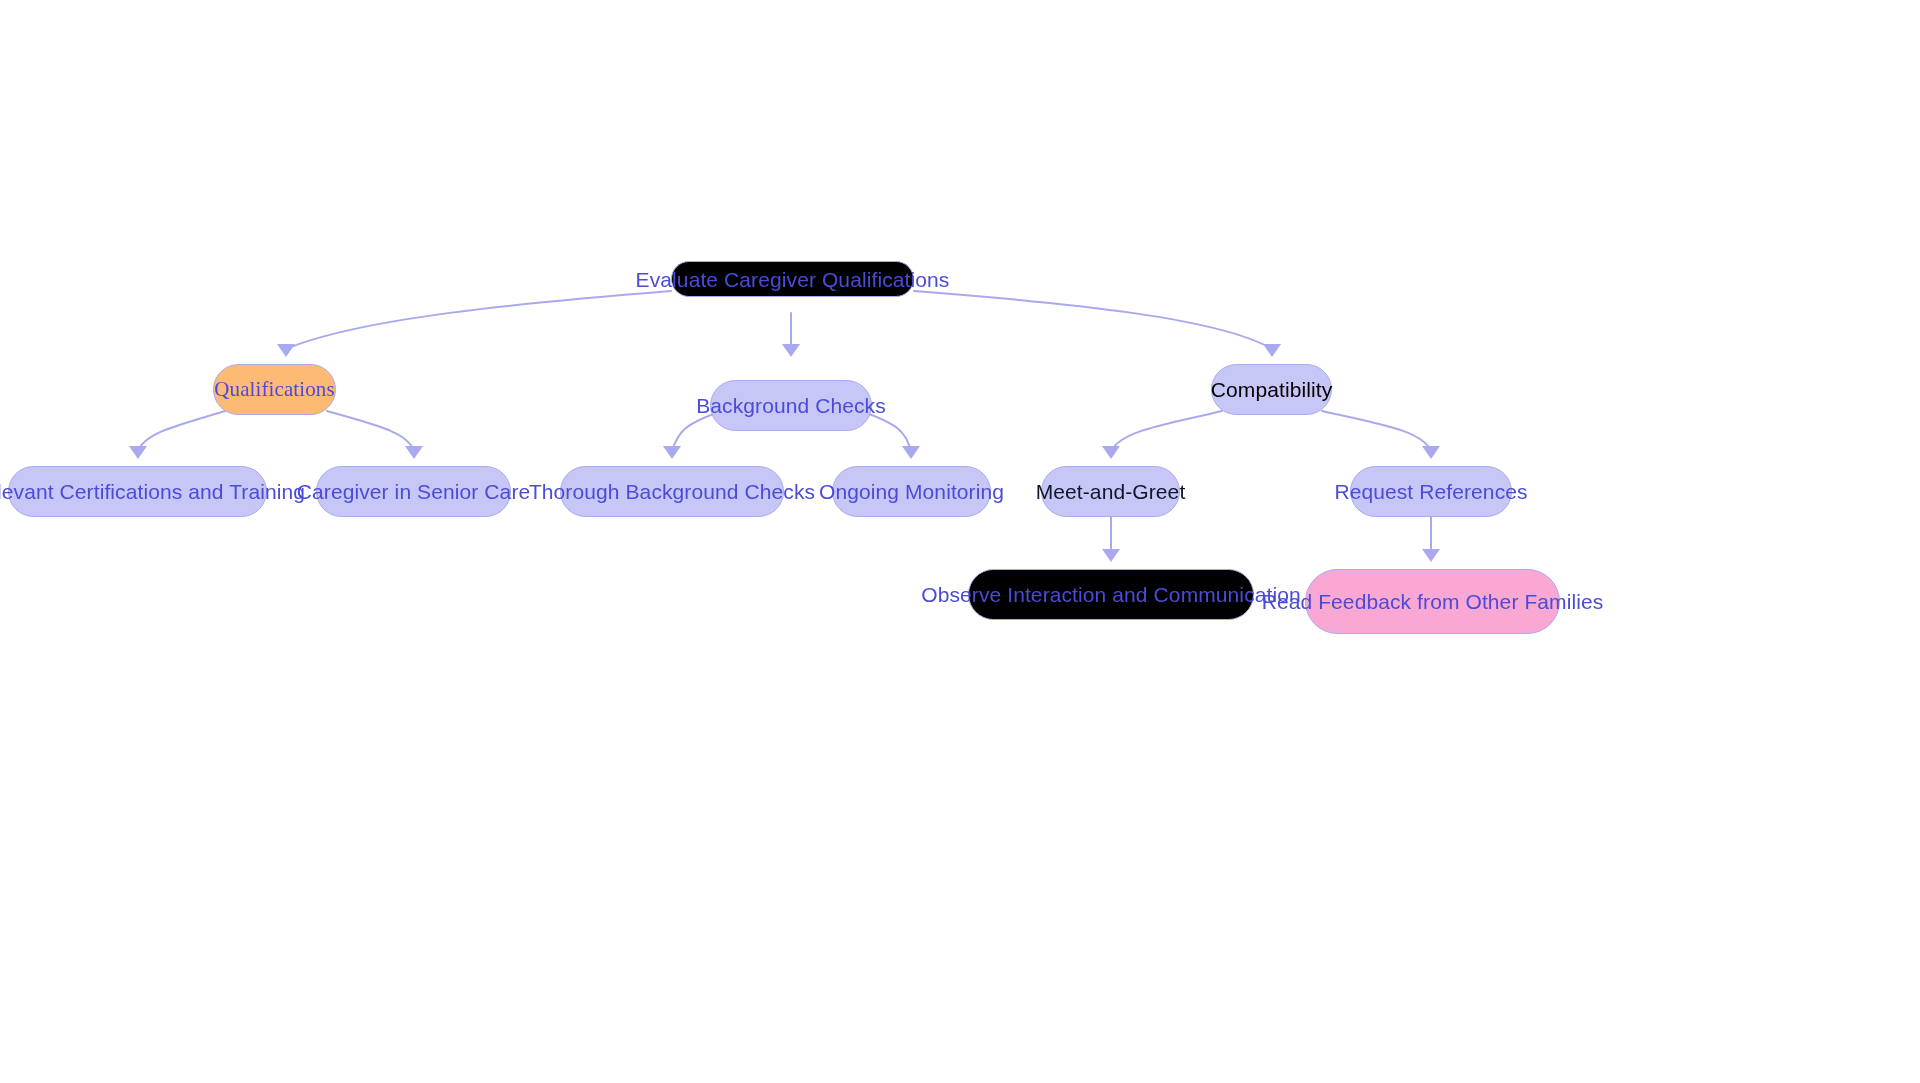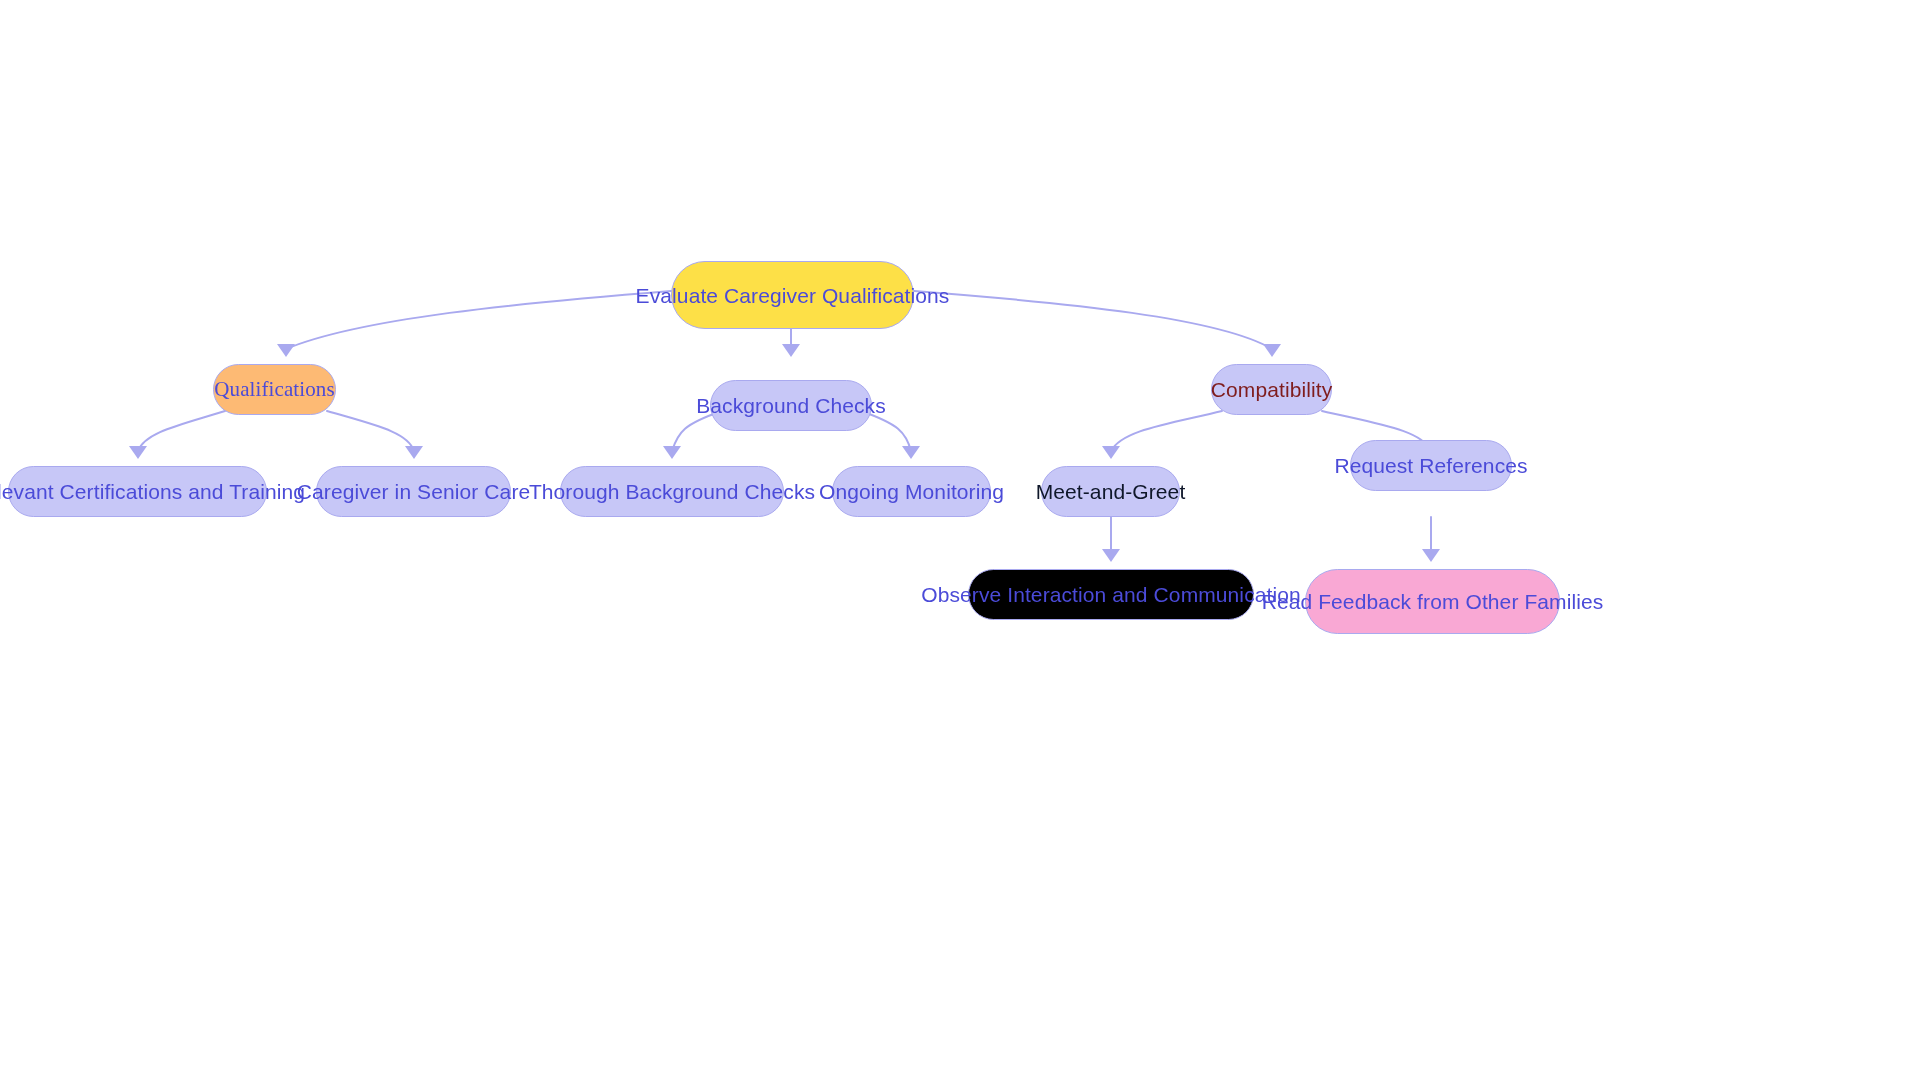--- a/index.html
+++ b/index.html
@@ -76,7 +76,7 @@
       <polygon points="1422,549 1440,549 1431,562" fill="#a9a9ef"></polygon>
     </svg>
   <div id="node-layer">
-      <div class="node" style="left: 671px; top: 261px; width: 243px; height: 68px; background: #fde047; border-color: rgb(169, 169, 239); color: rgb(75, 75, 216);">
+      <div class="node" style="left: 671px; top: 261px; width: 243px; height: 36px; background: #000000; border-color: rgb(169, 169, 239); color: rgb(75, 75, 216);">
         <span class="node-label">Evaluate Caregiver Qualifications</span>
       </div>
       <div class="node" style="left: 213px; top: 364px; width: 123px; height: 51px; background: #fdba74; border-color: rgb(169, 169, 239); color: rgb(75, 75, 216); font-family: Liberation Serif, serif;">

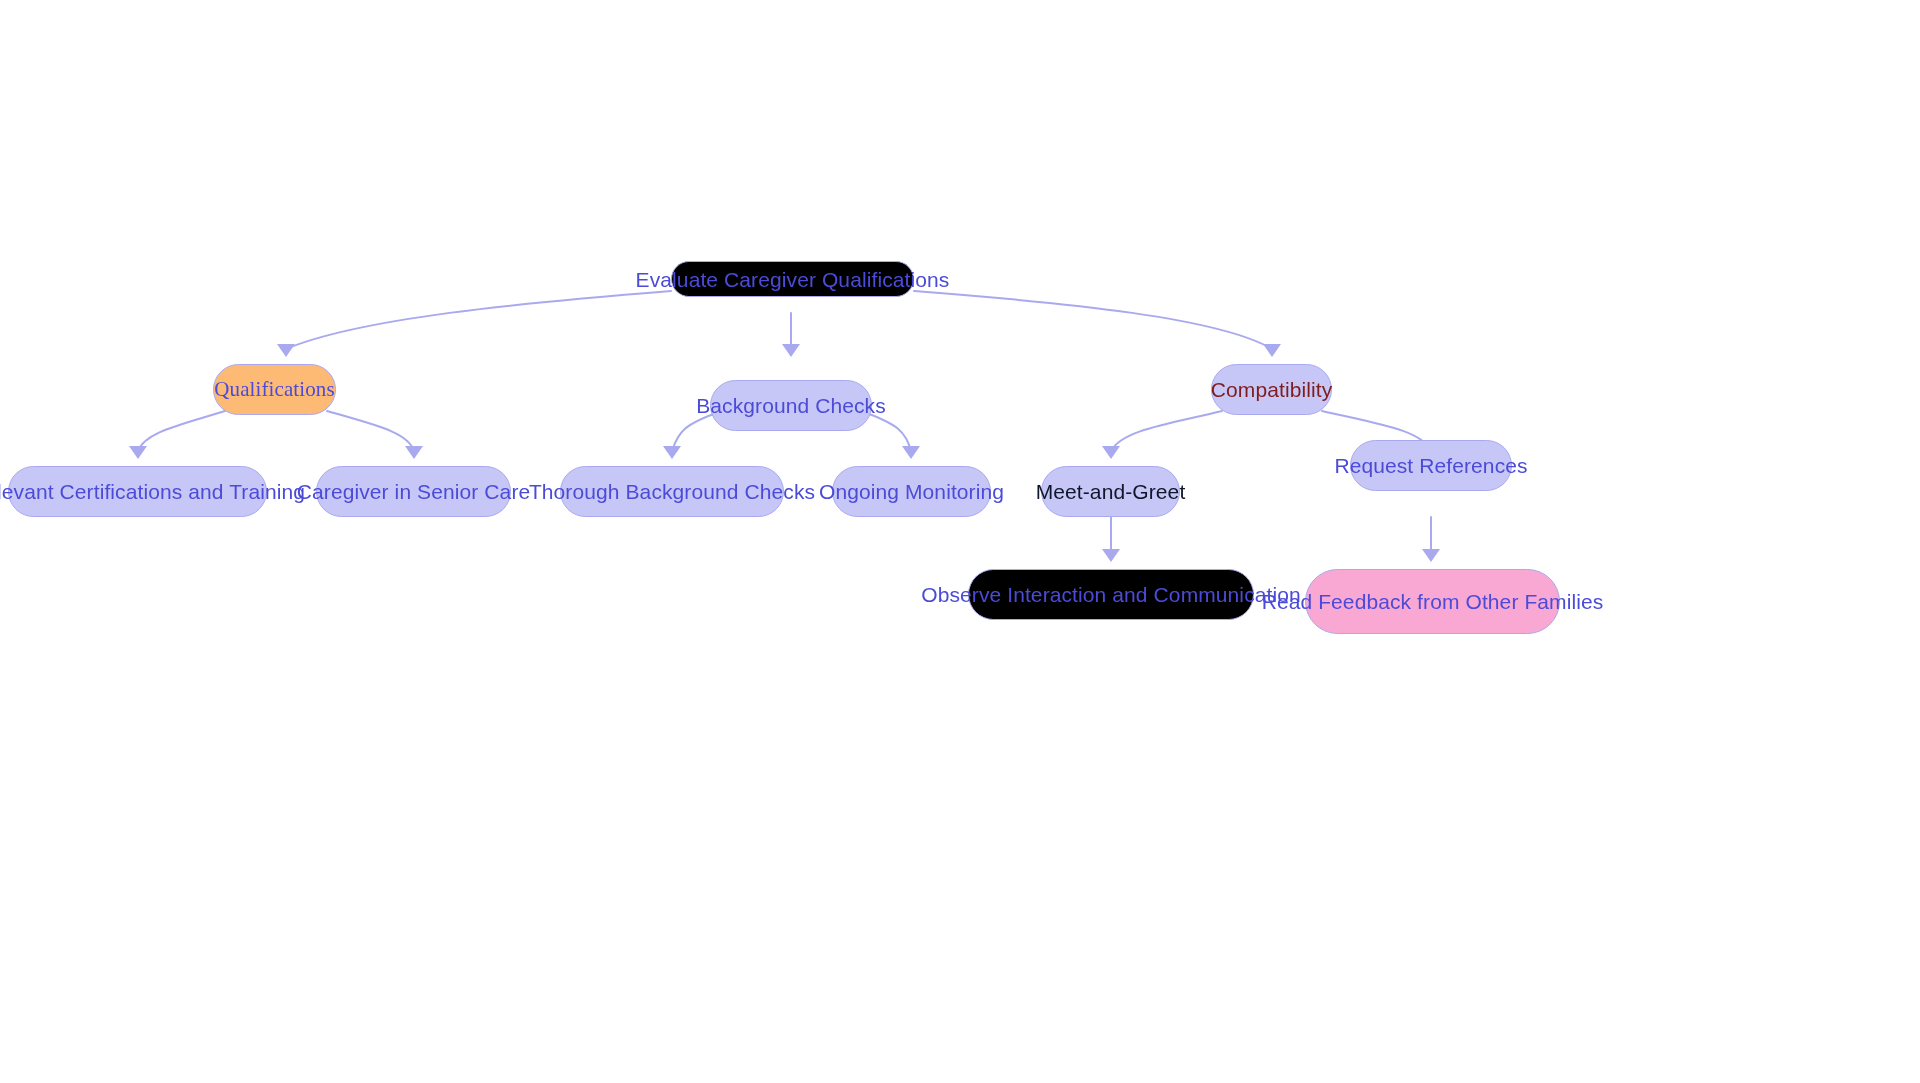--- a/index.html
+++ b/index.html
@@ -85,7 +85,7 @@
       <div class="node" style="left: 710px; top: 380px; width: 162px; height: 51px; background: rgb(199, 199, 247); border-color: rgb(169, 169, 239); color: rgb(75, 75, 216);">
         <span class="node-label">Background Checks</span>
       </div>
-      <div class="node" style="left: 1211px; top: 364px; width: 121px; height: 51px; background: rgb(199, 199, 247); border-color: rgb(169, 169, 239); color: #7f1d1d;">
+      <div class="node" style="left: 1211px; top: 364px; width: 121px; height: 51px; background: rgb(199, 199, 247); border-color: rgb(169, 169, 239); color: #000000;">
         <span class="node-label">Compatibility</span>
       </div>
       <div class="node" style="left: 8px; top: 466px; width: 259px; height: 51px; background: rgb(199, 199, 247); border-color: rgb(169, 169, 239); color: rgb(75, 75, 216);">

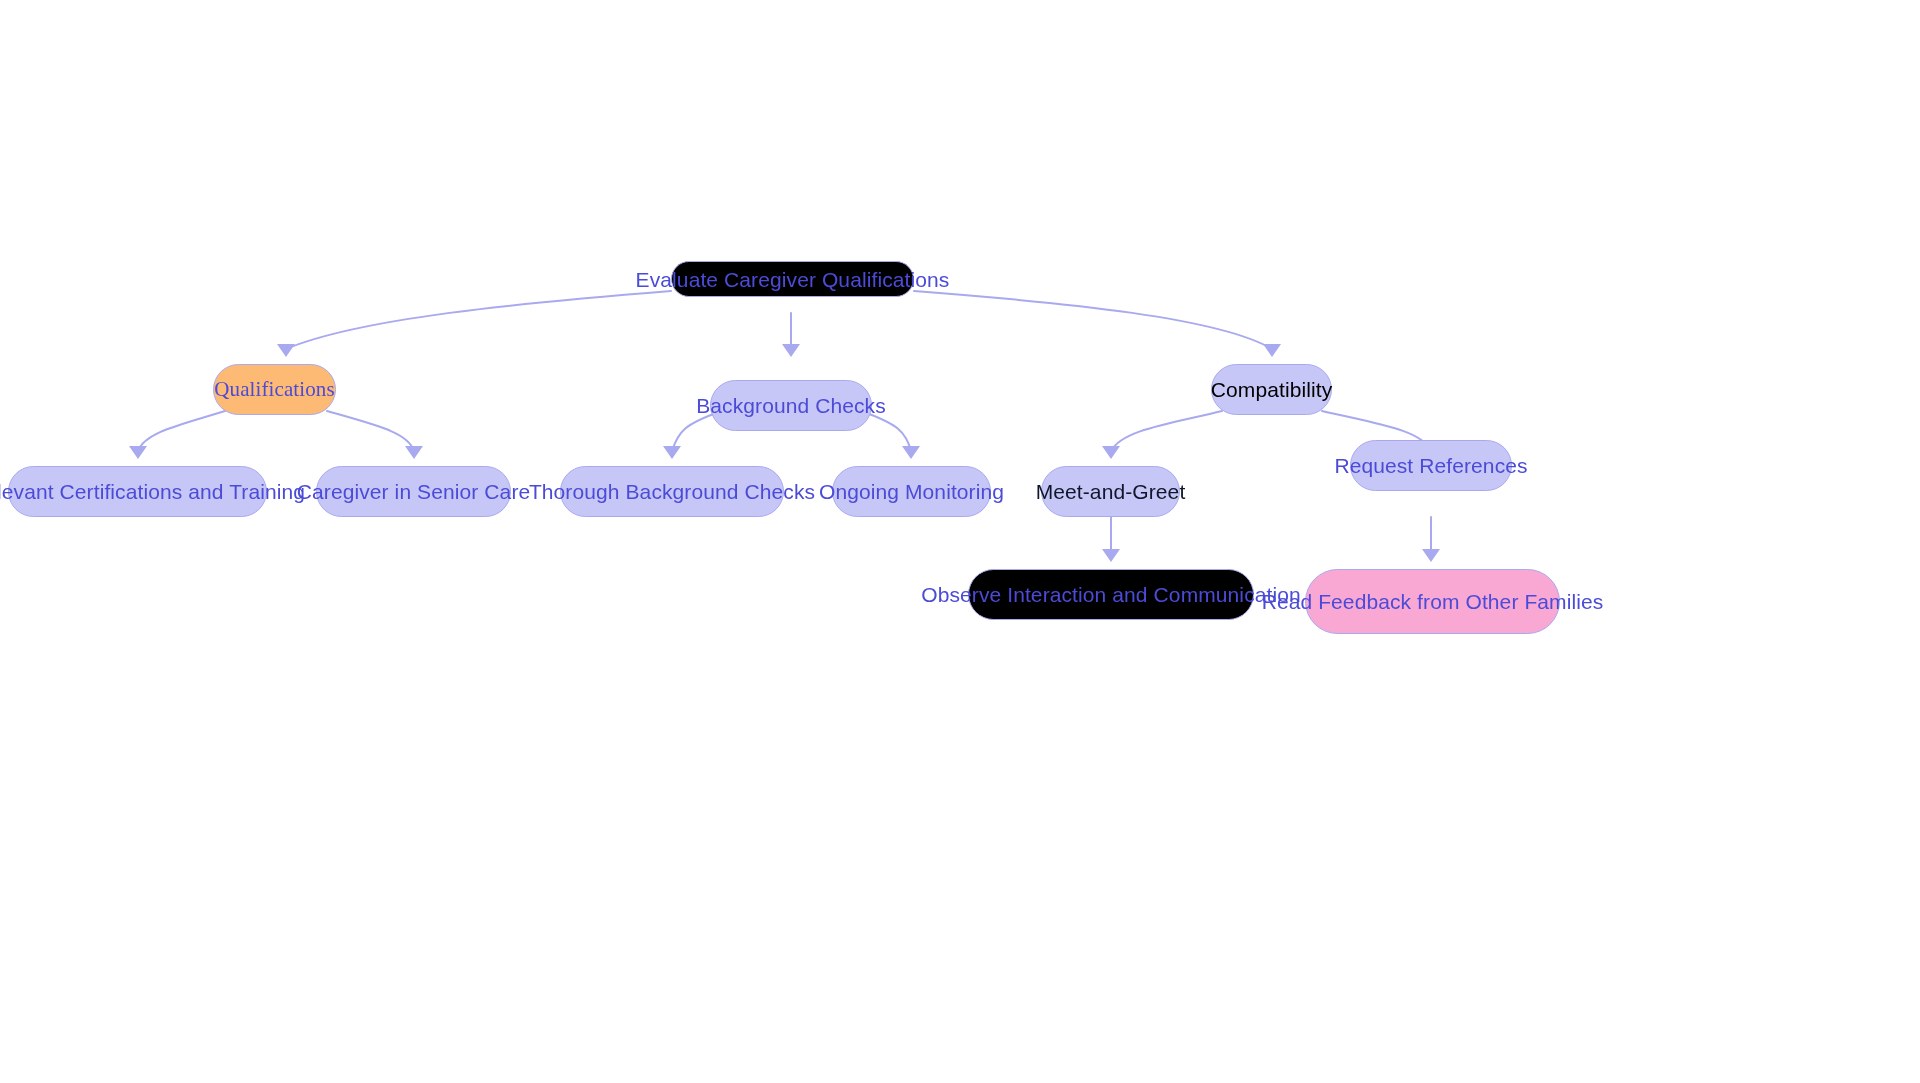--- a/index.html
+++ b/index.html
@@ -103,7 +103,7 @@
       <div class="node" style="left: 1041px; top: 466px; width: 139px; height: 51px; background: rgb(199, 199, 247); border-color: rgb(169, 169, 239); color: #0f172a; text-align: center;">
         <span class="node-label">Meet-and-Greet</span>
       </div>
-      <div class="node" style="left: 1350px; top: 440px; width: 162px; height: 51px; background: rgb(199, 199, 247); border-color: rgb(169, 169, 239); color: rgb(75, 75, 216);">
+      <div class="node" style="left: 1350px; top: 466px; width: 162px; height: 51px; background: rgb(199, 199, 247); border-color: rgb(169, 169, 239); color: rgb(75, 75, 216);">
         <span class="node-label">Request References</span>
       </div>
       <div class="node" style="left: 968px; top: 569px; width: 286px; height: 51px; background: #000000; border-color: rgb(169, 169, 239); color: rgb(75, 75, 216);">

